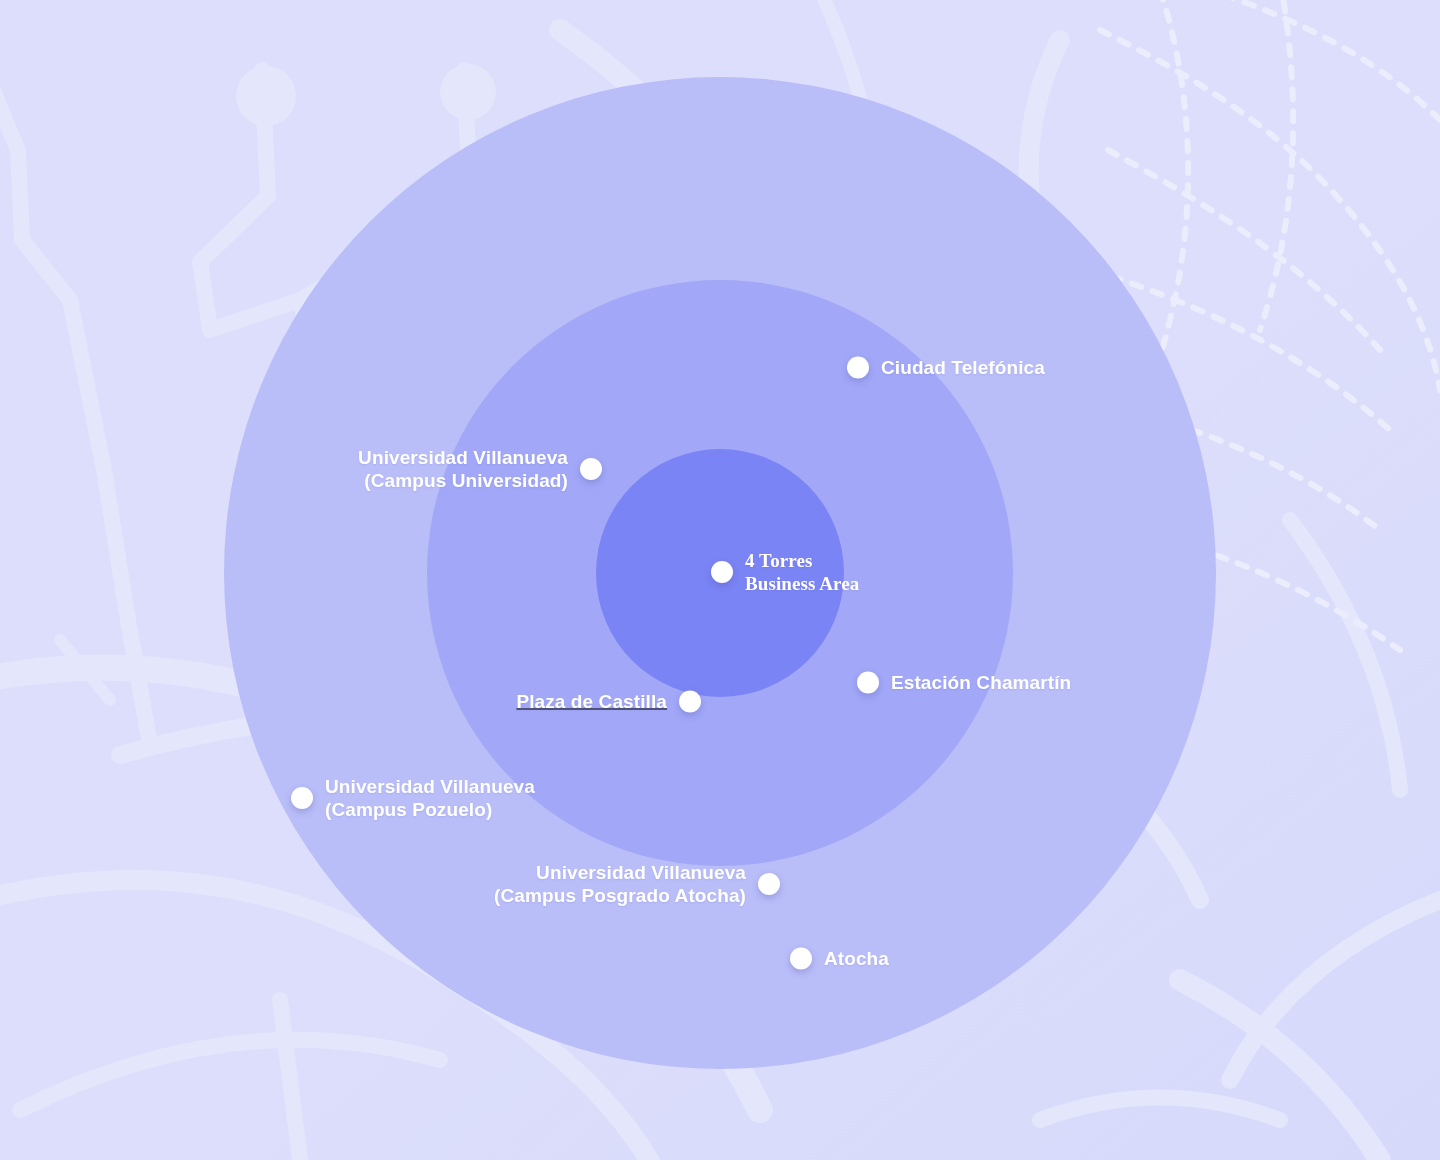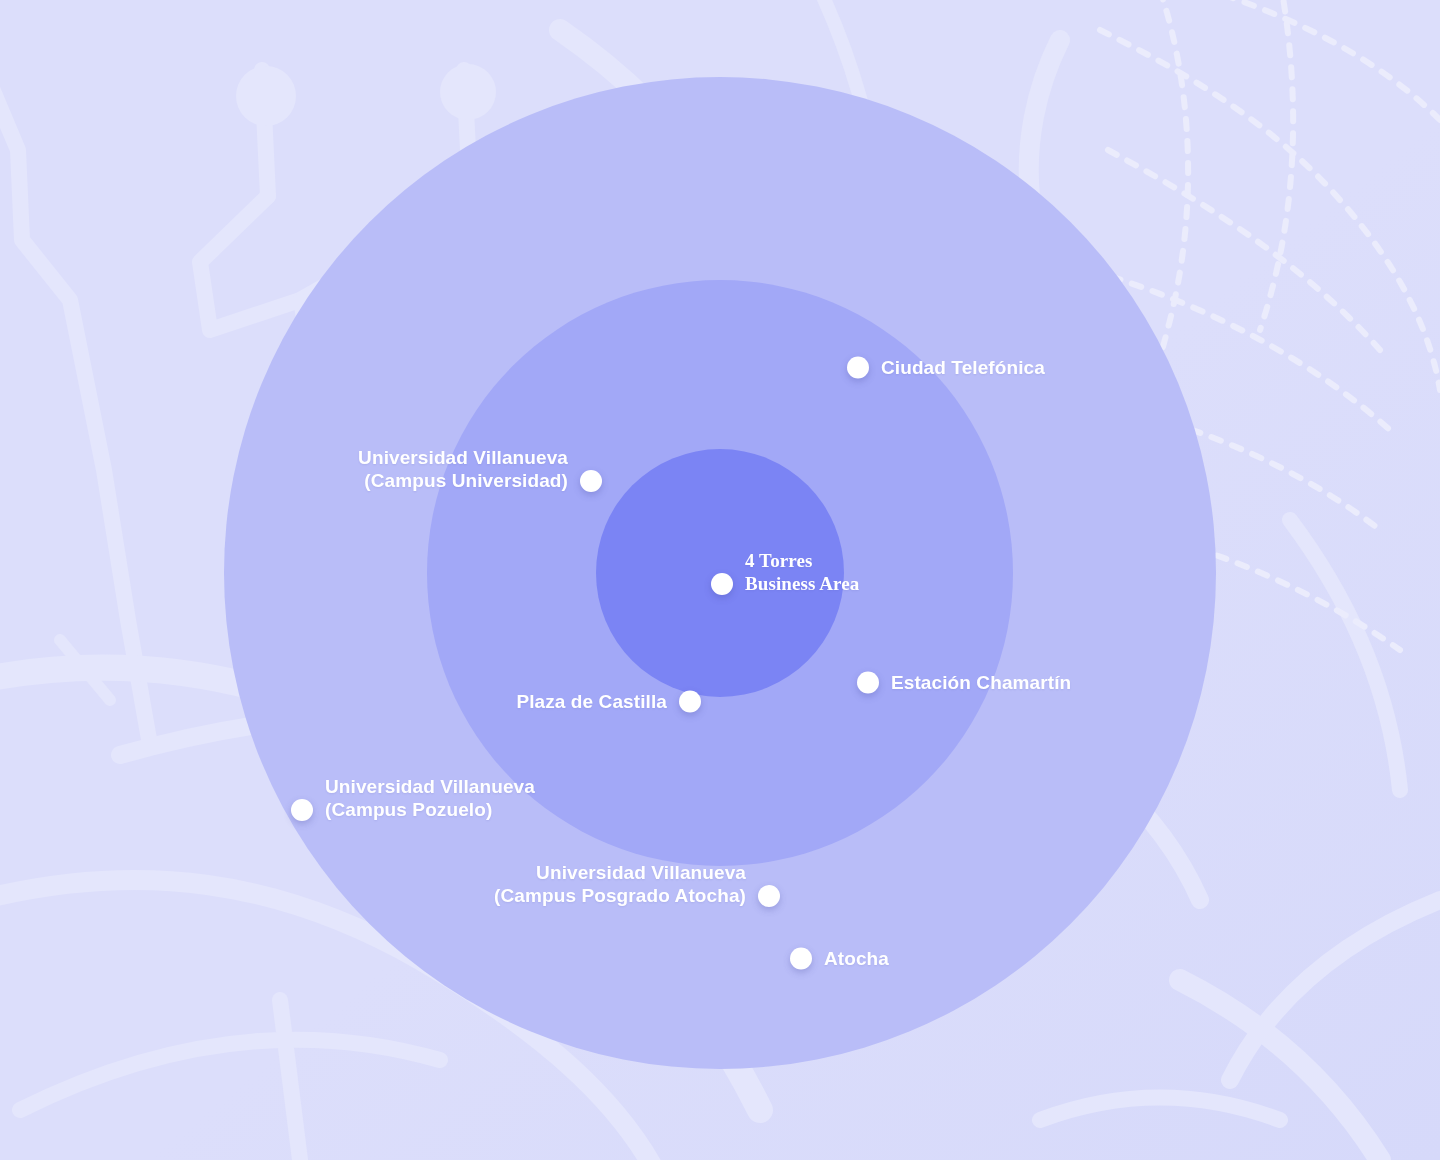--- a/index.html
+++ b/index.html
@@ -49,7 +49,7 @@
   .marker {
     position: absolute;
     display: flex;
-    align-items: flex-end;
+    align-items: center;
     gap: 12px;
     white-space: nowrap;
     transform: translateY(-50%);

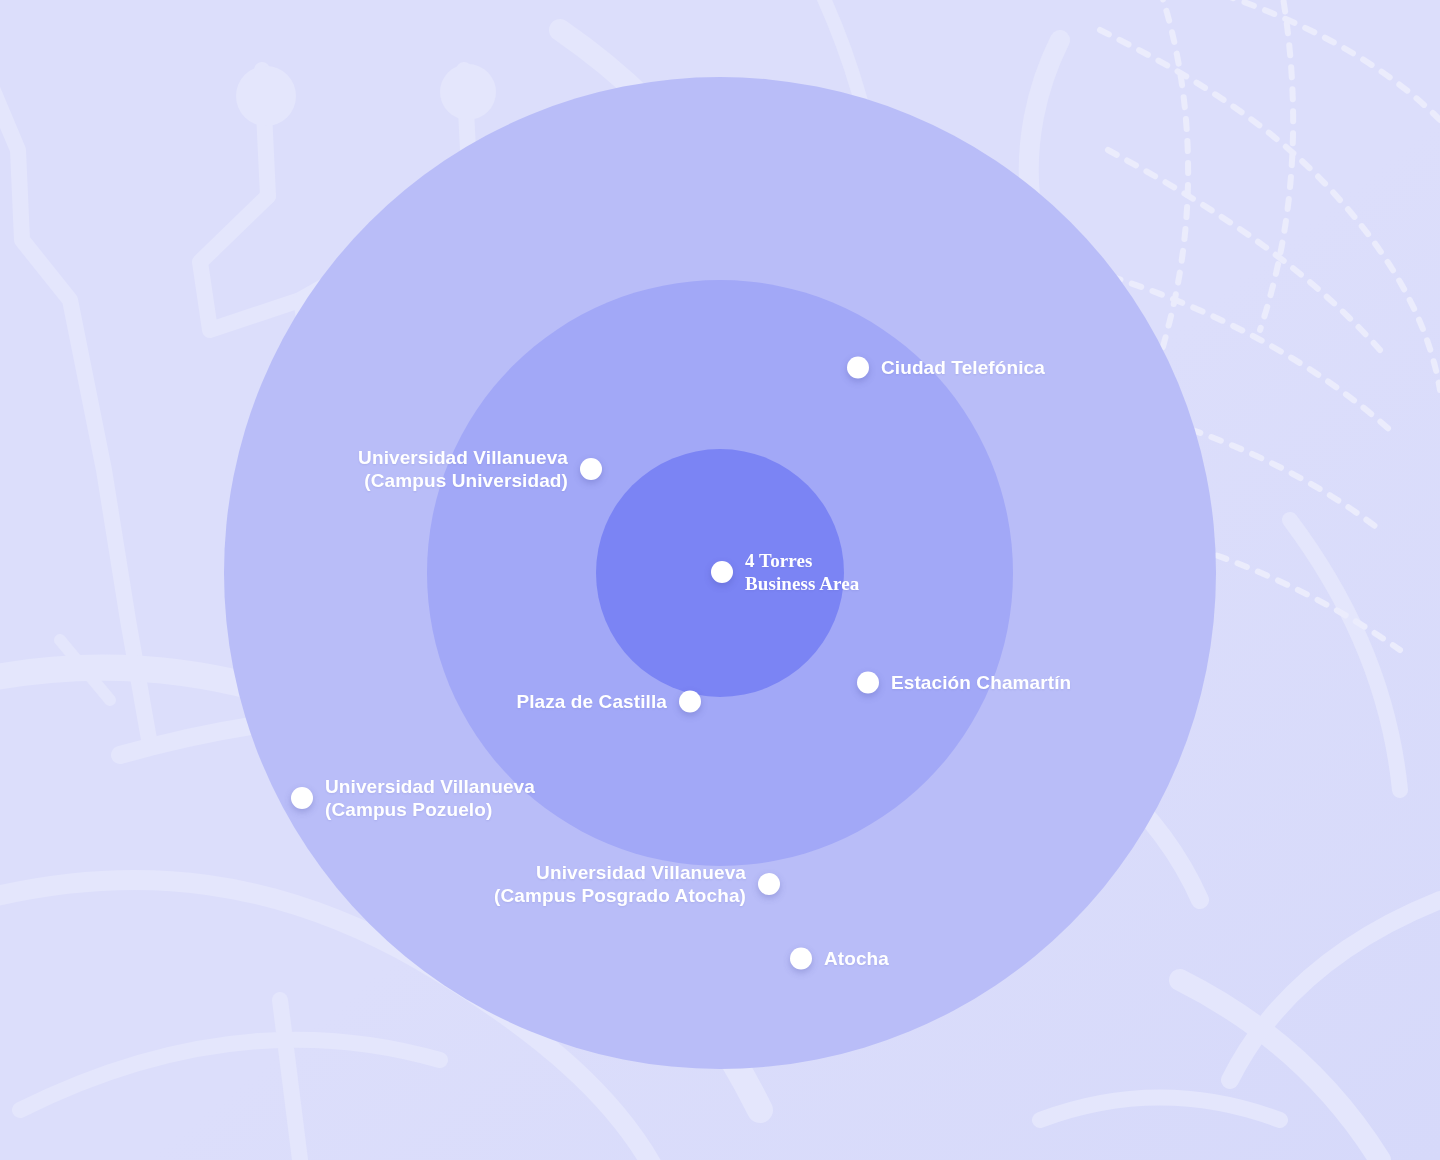--- a/index.html
+++ b/index.html
@@ -157,7 +157,7 @@
         <span class="marker-dot"></span>
         <span class="marker-label"><span class="l1">Estación Chamartín</span></span>
       </div>
-      <div class="marker left" style="top: 701px; right: 739px;">
+      <div class="marker left" style="top: 701px; right: 739px; text-decoration: underline;">
         <span class="marker-dot"></span>
         <span class="marker-label"><span class="l1">Plaza de Castilla</span></span>
       </div>

